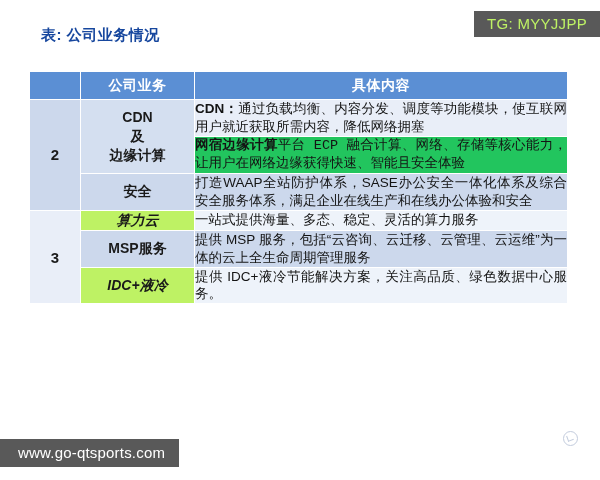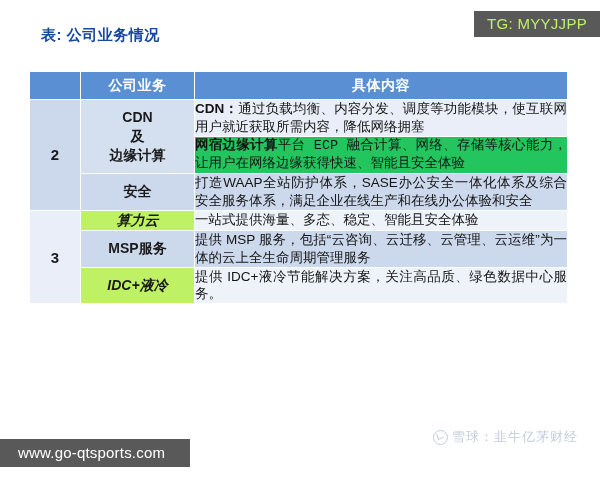--- a/index.html
+++ b/index.html
@@ -198,7 +198,7 @@
       <tr>
         <td class="grp grp-b" rowspan="3">3</td>
         <td class="biz-name bn-b">算力云</td>
-        <td class="detail dt-d"><span>一站式提供海量、多态、稳定、智能且安全体验</span></td>
+        <td class="detail dt-d"><span>一站式提供海量、多态、稳定、灵活的算力服务</span></td>
       </tr>
 
       <tr>

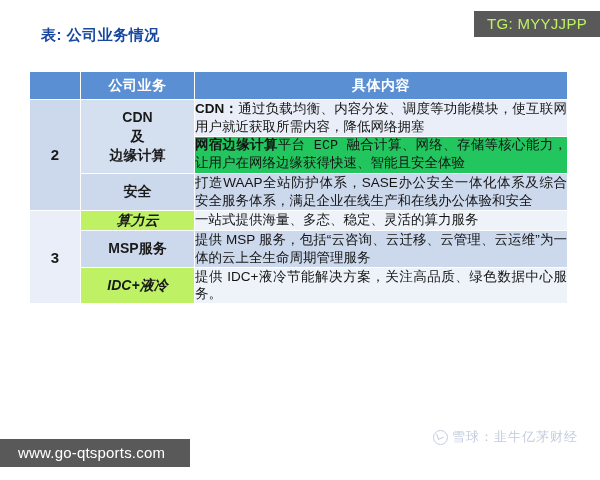--- a/index.html
+++ b/index.html
@@ -216,7 +216,6 @@
 
 <div class="watermark">
   <span class="wm-logo"></span>
-  <span>雪球：韭牛亿茅财经</span>
 </div>
 
 <div class="url-bar">www.go-qtsports.com</div>

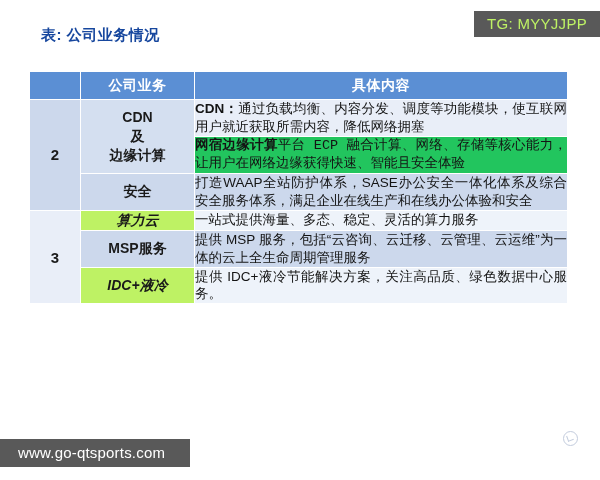--- a/index.html
+++ b/index.html
@@ -148,7 +148,7 @@
     background: #595959;
     color: #ffffff;
     font-size: 15px;
-    padding: 6px 25px 7px 18px;
+    padding: 6px 14px 7px 18px;
     line-height: 1;
     letter-spacing: 0.2px;
   }

